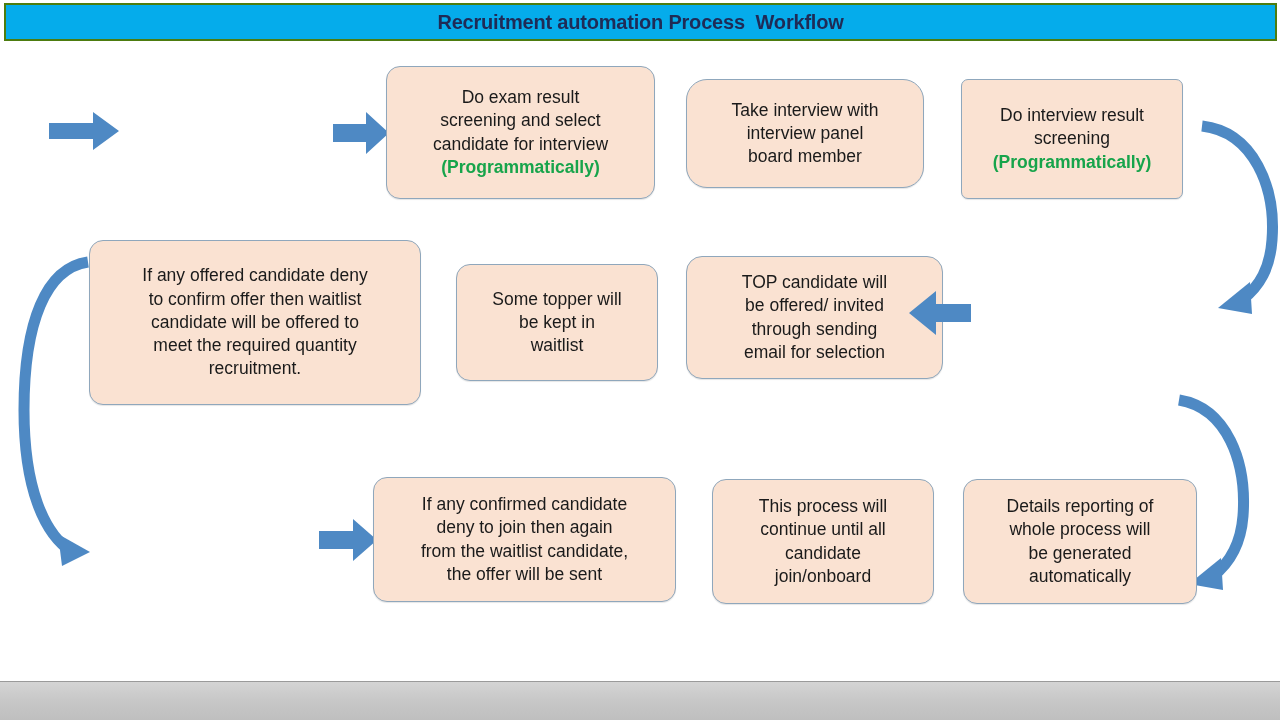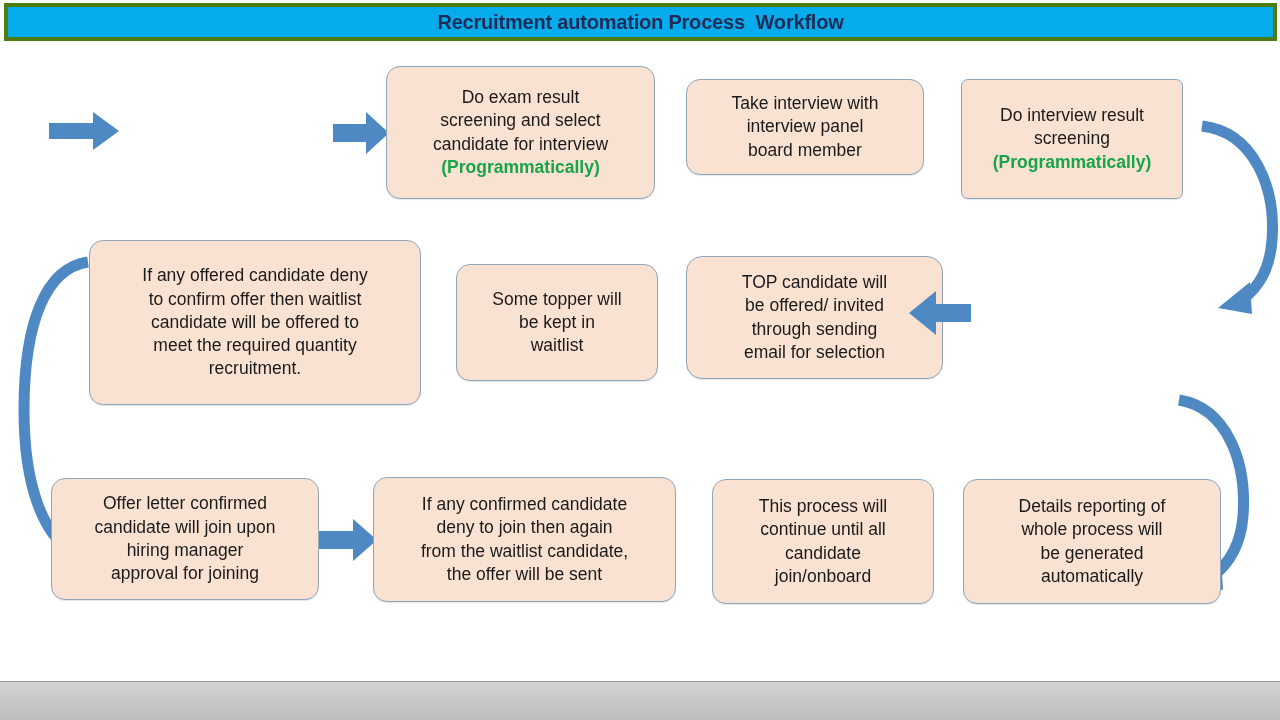--- a/index.html
+++ b/index.html
@@ -27,7 +27,7 @@
     width: 1273px;
     height: 38px;
     background: #05ACEB;
-    border: 4px solid #4d7c0f;
+    border: 2px solid #4d7c0f;
     box-sizing: border-box;
     display: flex;
     align-items: center;

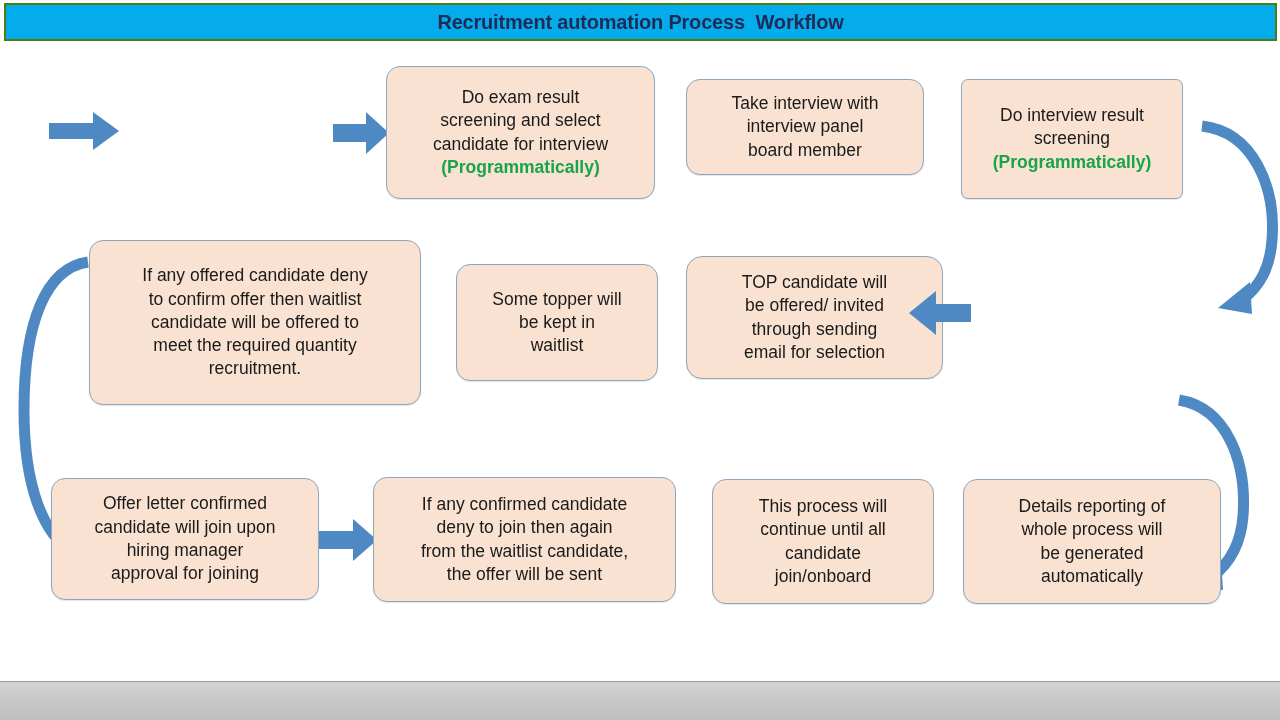--- a/index.html
+++ b/index.html
@@ -122,7 +122,7 @@
     <span class="prog">(Programmatically)</span>
   </div>
 
-  <div class="box" style="left:686px; top:79px; width:238px; height:96px;">
+  <div class="box" style="left:686px; top:79px; width:238px; height:109px;border-radius:21px;">
     <span class="txt">Take interview with
 interview panel
 board member</span>

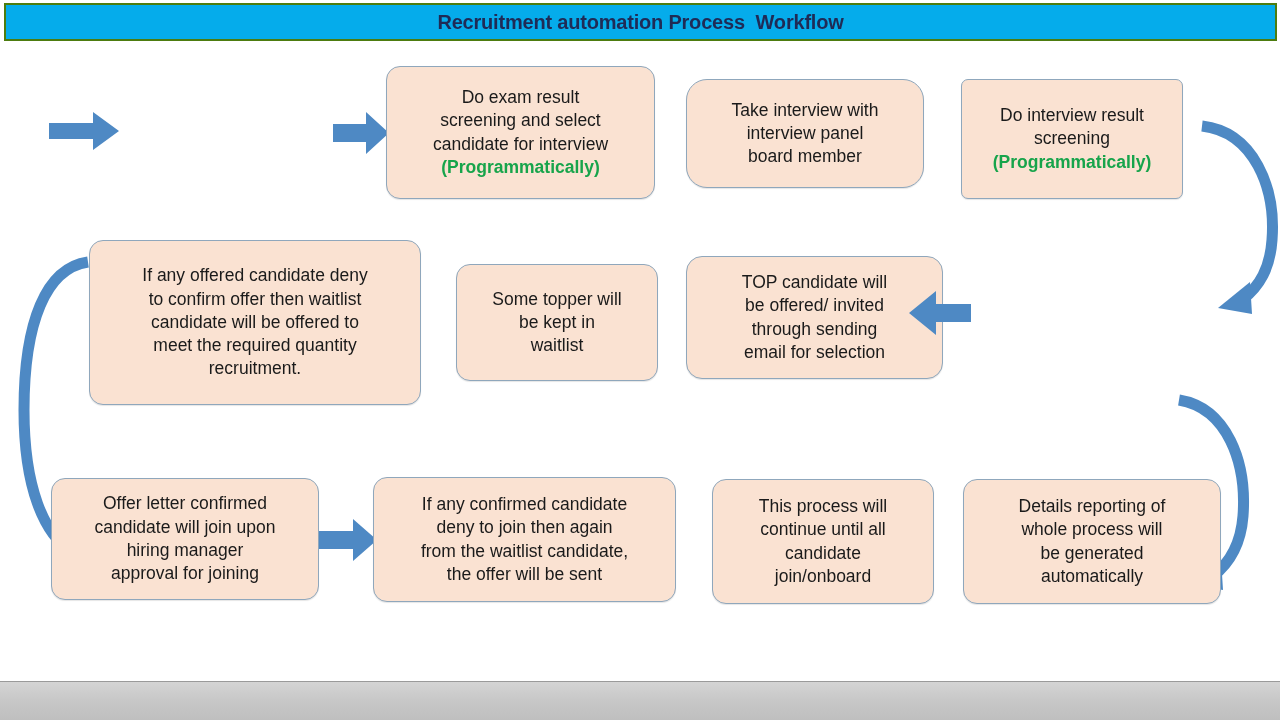--- a/index.html
+++ b/index.html
@@ -189,12 +189,6 @@
     </svg>
   </div>
 
-  <div class="box" style="left:51px; top:478px; width:268px; height:122px;">
-    <span class="txt">Offer letter confirmed
-candidate will join upon
-hiring manager
-approval for joining</span>
-  </div>
 
   <div class="arrow-right" style="left:319px; top:518px;">
     <svg width="58" height="44" viewBox="0 0 58 44" aria-hidden="true">

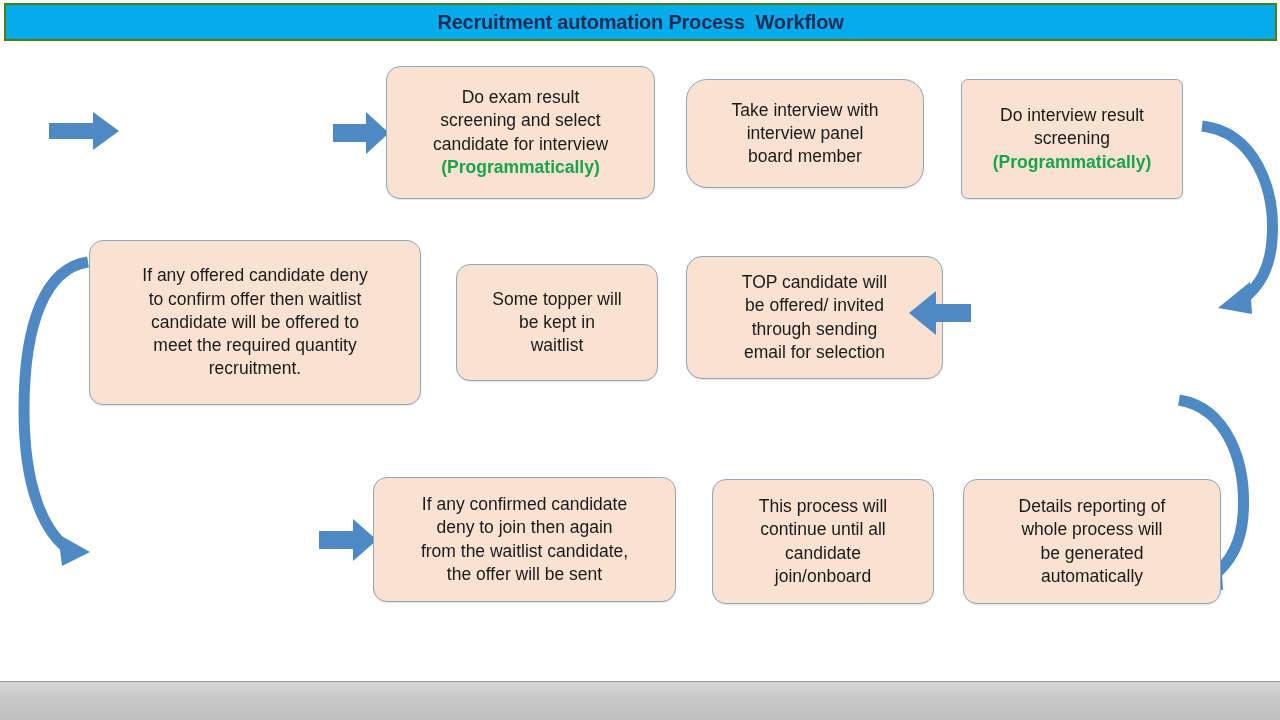--- a/index.html
+++ b/index.html
@@ -210,7 +210,7 @@
 join/onboard</span>
   </div>
 
-  <div class="box" style="left:963px; top:479px; width:258px; height:125px;">
+  <div class="box" style="left:963px; top:479px; width:234px; height:125px;">
     <span class="txt">Details reporting of
 whole process will
 be generated

